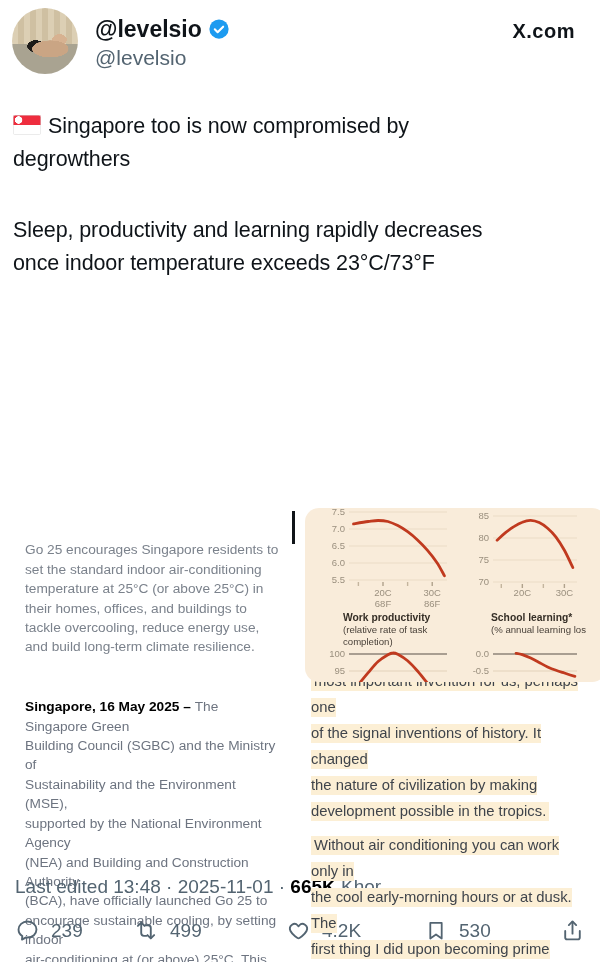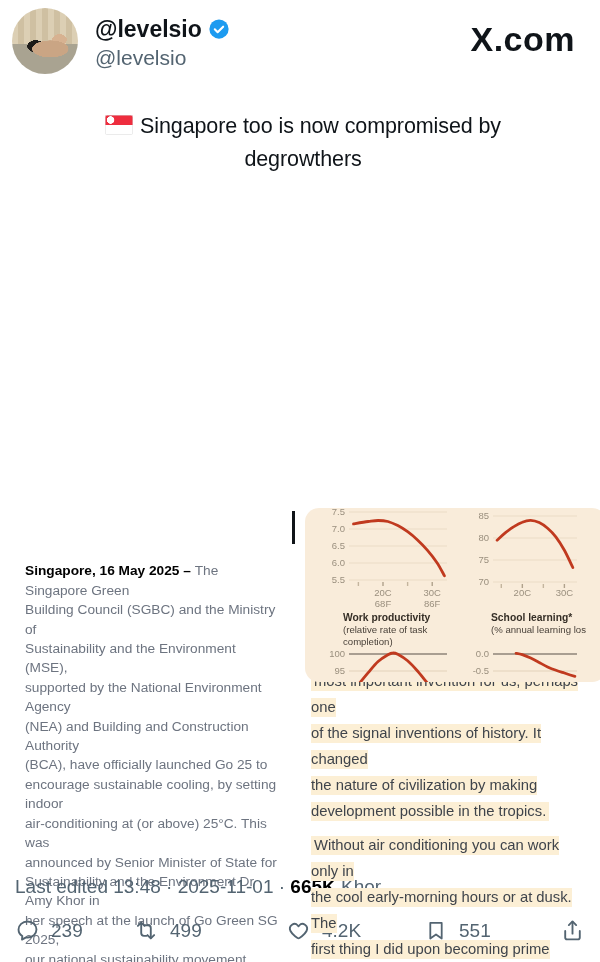--- a/index.html
+++ b/index.html
@@ -20,7 +20,7 @@
   #name-row { left:95px; top:16px; font-size:23px; font-weight:bold; }
   #badge { display:inline-block; vertical-align:-3px; margin-left:6px; }
   #handle { left:95px; top:46px; font-size:21px; color:#536471; }
-  #xcom { right:25px; top:20px; font-size:34px; font-weight:800; letter-spacing:0.5px; }
+  #xcom { right:25px; top:20px; font-size:20px; font-weight:800; letter-spacing:0.5px; }
 
   
   #tweet { left:13px; top:110px; width:580px;text-align:center; }

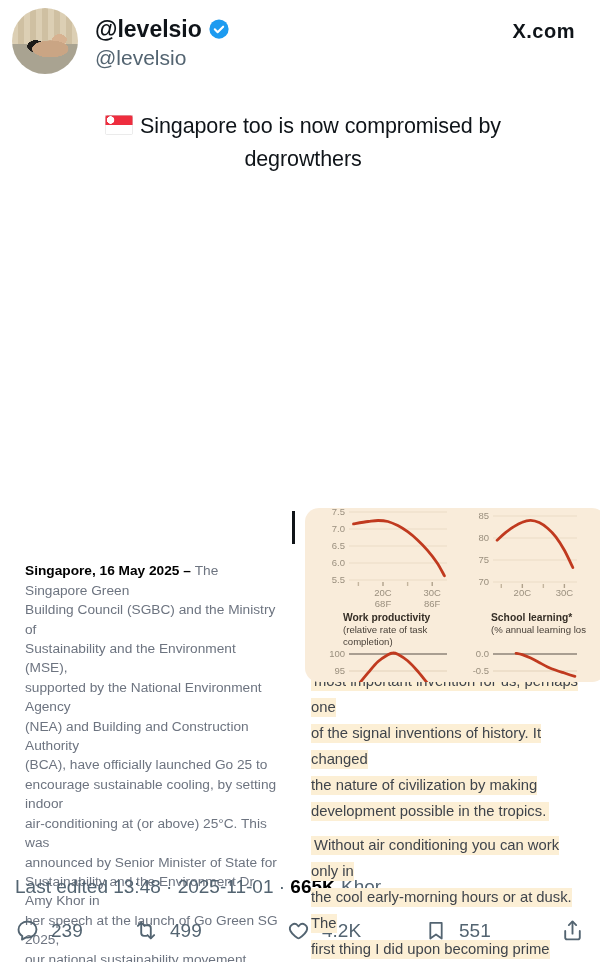--- a/index.html
+++ b/index.html
@@ -23,7 +23,7 @@
   #xcom { right:25px; top:20px; font-size:20px; font-weight:800; letter-spacing:0.5px; }
 
   
-  #tweet { left:13px; top:110px; width:580px;text-align:center; }
+  #tweet { left:13px; top:110px; width:580px; }
   #tweet p { font-size:21.5px; line-height:33px; white-space:pre-line;
              margin-bottom:38px; letter-spacing:-0.1px; }
   .flag { display:inline-block; width:28px; height:20px; border-radius:2px;

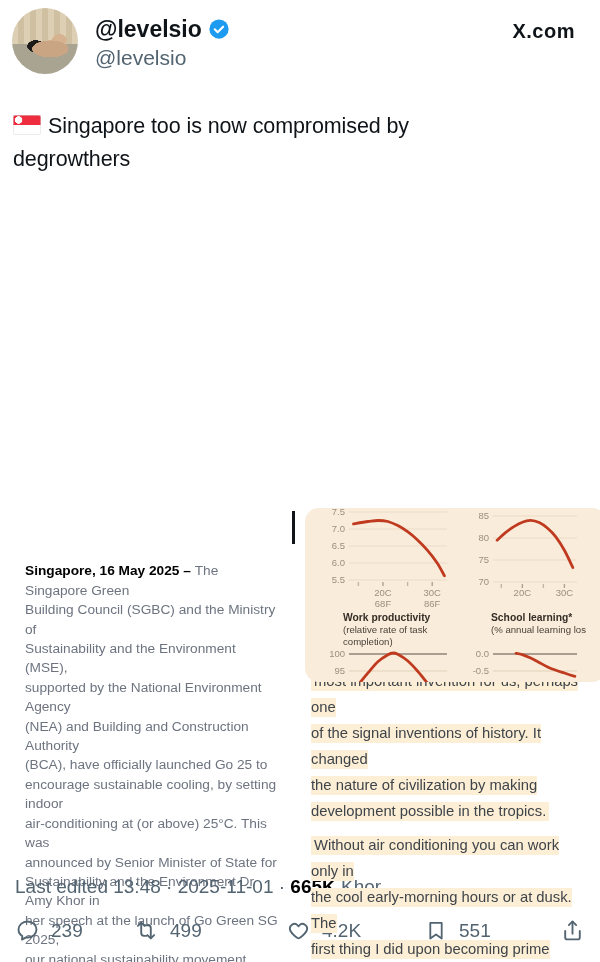--- a/index.html
+++ b/index.html
@@ -82,6 +82,8 @@
 <div class="abs" id="tweet">
   <p><span class="flag"></span><span>Singapore too is now compromised by
 degrowthers</span></p>
+  <p>Sleep, productivity and learning rapidly decreases
+once indoor temperature exceeds 23°C/73°F</p>
 </div>
 
 <div class="abs" id="media">

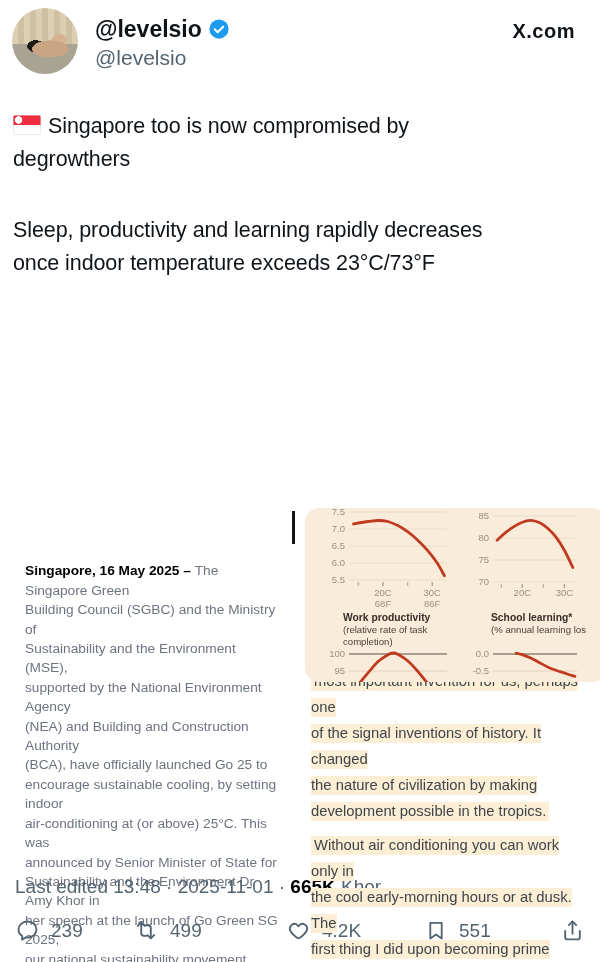--- a/index.html
+++ b/index.html
@@ -88,6 +88,12 @@
 
 <div class="abs" id="media">
   <div class="abs" id="doc-card">
+    <div>Go 25 encourages Singapore residents to
+set the standard indoor air-conditioning
+temperature at 25°C (or above 25°C) in
+their homes, offices, and buildings to
+tackle overcooling, reduce energy use,
+and build long-term climate resilience.</div>
     <div id="doc-para2"><span id="doc-lead">Singapore, 16 May 2025 – </span><span>The Singapore Green
 Building Council (SGBC) and the Ministry of
 Sustainability and the Environment (MSE),

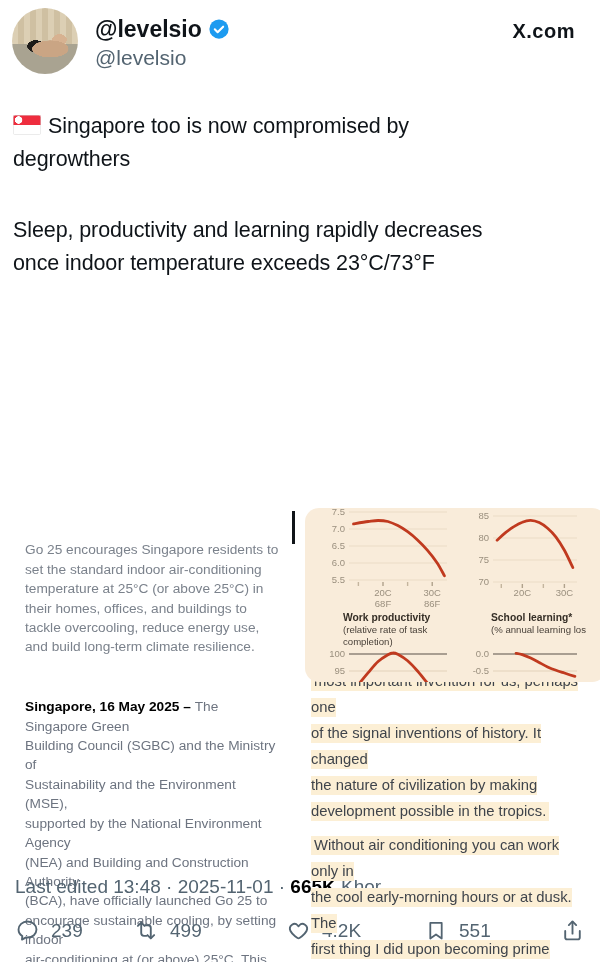--- a/index.html
+++ b/index.html
@@ -208,7 +208,7 @@
     <svg width="24" height="25" viewBox="0 0 24 24">
         <path d="M6.3 4.3h11.4V20l-5.7-4-5.7 4z" fill="none" stroke="#536471" stroke-width="1.8" stroke-linejoin="round"></path>
       </svg>
-    <span>551</span>
+    <span>530</span>
   </div>
   <div class="eg" id="eg-share">
     <svg width="25" height="25" viewBox="0 0 24 24">

